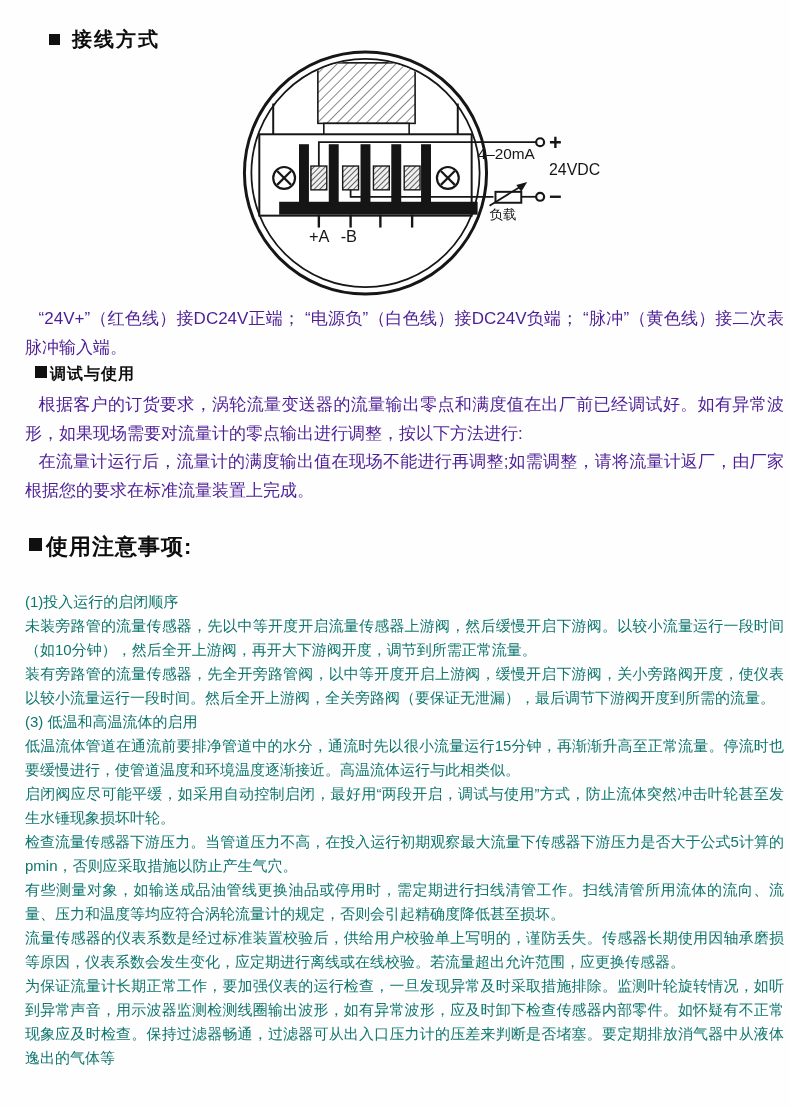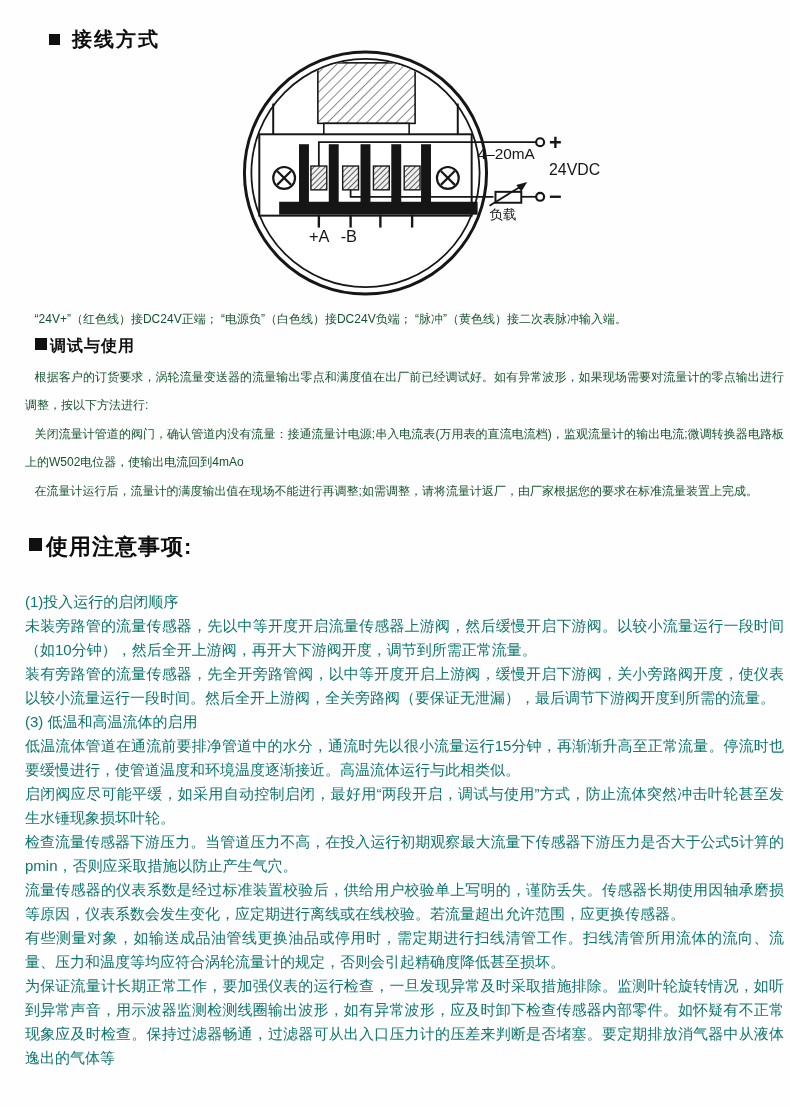--- a/index.html
+++ b/index.html
@@ -19,7 +19,7 @@
   .h3 { font-size: 22px; letter-spacing: 1px; margin: 27px 0 28px 4px; }
   .h3 .bullet { width: 13px; height: 13px; background: #101010; margin-right: 4px; margin-top: -5px; flex: 0 0 auto; }
   .diagram { width: 400px; height: 256px; margin: -10px 0 6px 203px; }
-  .body-text { font-size: 12px; line-height: 28.5px; color: #14532d; text-align: justify; }
+  .body-text { font-size: 17px; line-height: 28.5px; color: #4c1d95; text-align: justify; }
   .indent { text-indent: 0.8em; }
   .note-text { font-size: 15px; line-height: 24px; color: #0f766e; text-align: justify; }
   svg text { font-family: "Liberation Sans", "DejaVu Sans", sans-serif; fill: #161616; }

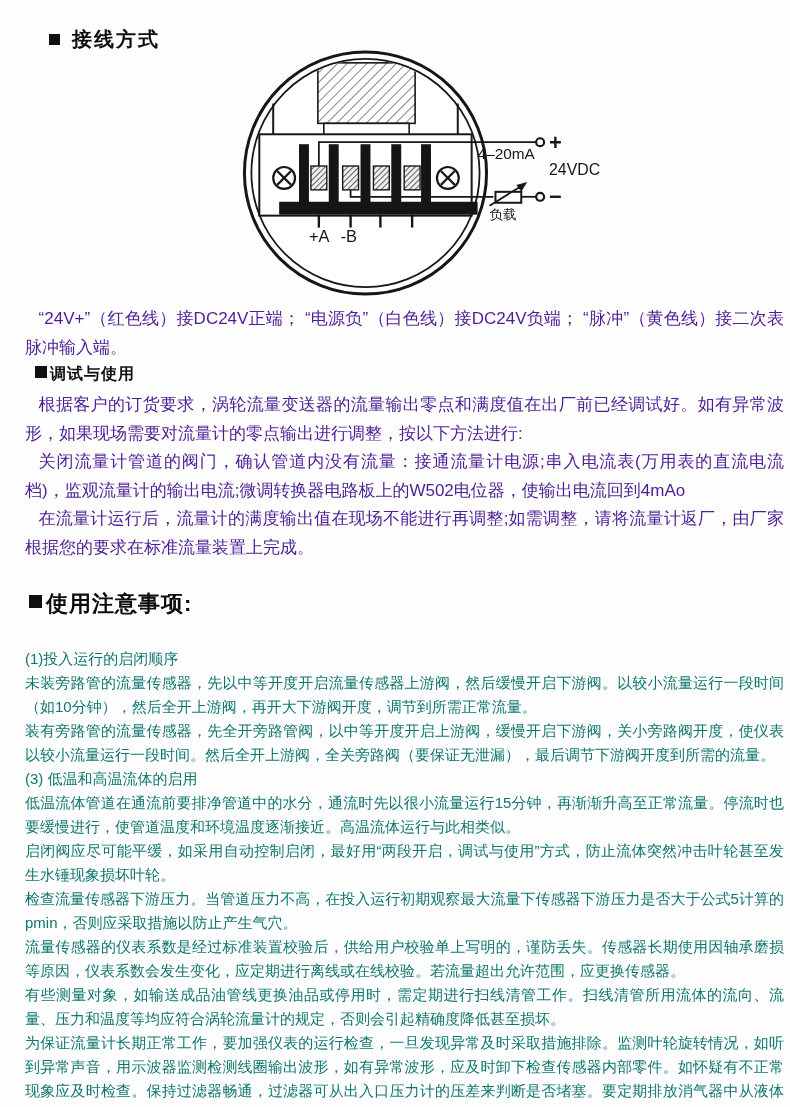--- a/index.html
+++ b/index.html
@@ -128,7 +128,6 @@
   </div>
 
   <p class="body-text indent">根据客户的订货要求，涡轮流量变送器的流量输出零点和满度值在出厂前已经调试好。如有异常波形，如果现场需要对流量计的零点输出进行调整，按以下方法进行:</p>
-  <p class="body-text indent">关闭流量计管道的阀门，确认管道内没有流量：接通流量计电源;串入电流表(万用表的直流电流档)，监观流量计的输出电流;微调转换器电路板上的W502电位器，使输出电流回到4mAo</p>
   <p class="body-text indent">在流量计运行后，流量计的满度输出值在现场不能进行再调整;如需调整，请将流量计返厂，由厂家根据您的要求在标准流量装置上完成。</p>
 
   <div class="sec-head h3">

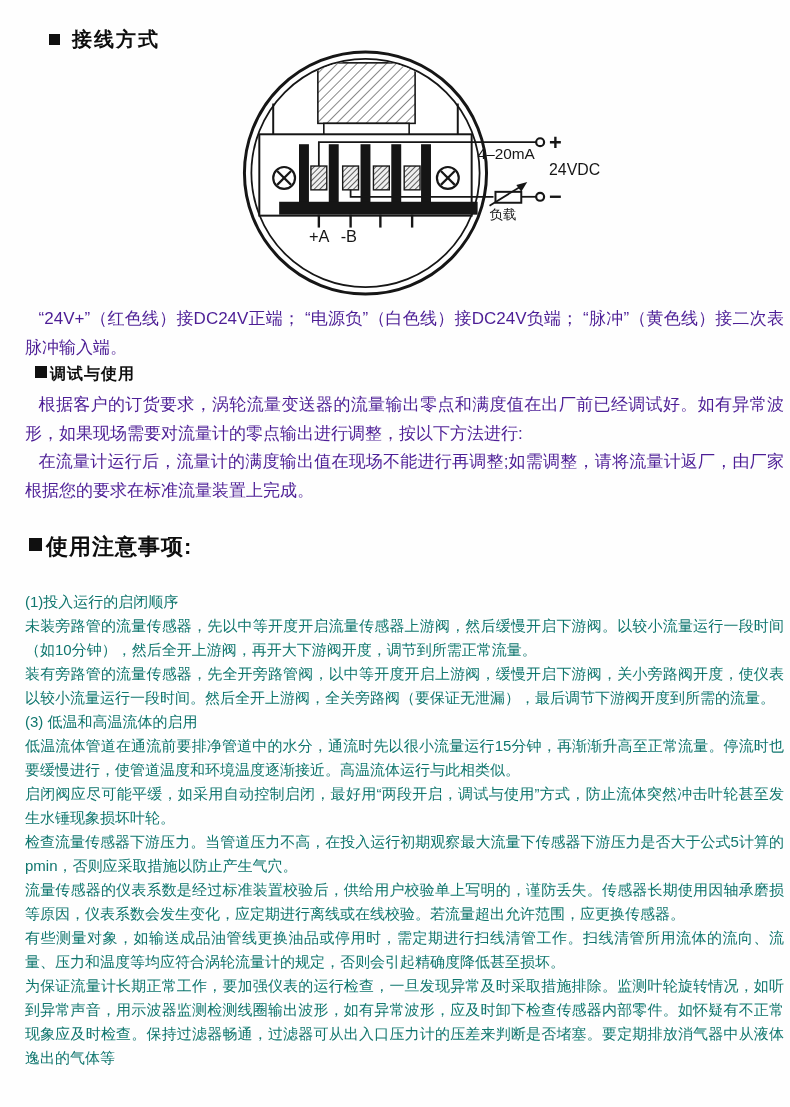--- a/index.html
+++ b/index.html
@@ -142,8 +142,8 @@
   <p class="note-text">低温流体管道在通流前要排净管道中的水分，通流时先以很小流量运行15分钟，再渐渐升高至正常流量。停流时也要缓慢进行，使管道温度和环境温度逐渐接近。高温流体运行与此相类似。</p>
   <p class="note-text">启闭阀应尽可能平缓，如采用自动控制启闭，最好用“两段开启，调试与使用”方式，防止流体突然冲击叶轮甚至发生水锤现象损坏叶轮。</p>
   <p class="note-text">检查流量传感器下游压力。当管道压力不高，在投入运行初期观察最大流量下传感器下游压力是否大于公式5计算的pmin，否则应采取措施以防止产生气穴。</p>
+  <p class="note-text">有些测量对象，如输送成品油管线更换油品或停用时，需定期进行扫线清管工作。扫线清管所用流体的流向、流量、压力和温度等均应符合涡轮流量计的规定，否则会引起精确度降低甚至损坏。</p>
   <p class="note-text">流量传感器的仪表系数是经过标准装置校验后，供给用户校验单上写明的，谨防丢失。传感器长期使用因轴承磨损等原因，仪表系数会发生变化，应定期进行离线或在线校验。若流量超出允许范围，应更换传感器。</p>
-  <p class="note-text">有些测量对象，如输送成品油管线更换油品或停用时，需定期进行扫线清管工作。扫线清管所用流体的流向、流量、压力和温度等均应符合涡轮流量计的规定，否则会引起精确度降低甚至损坏。</p>
   <p class="note-text">为保证流量计长期正常工作，要加强仪表的运行检查，一旦发现异常及时采取措施排除。监测叶轮旋转情况，如听到异常声音，用示波器监测检测线圈输出波形，如有异常波形，应及时卸下检查传感器内部零件。如怀疑有不正常现象应及时检查。保持过滤器畅通，过滤器可从出入口压力计的压差来判断是否堵塞。要定期排放消气器中从液体逸出的气体等</p>
 
 </div>

